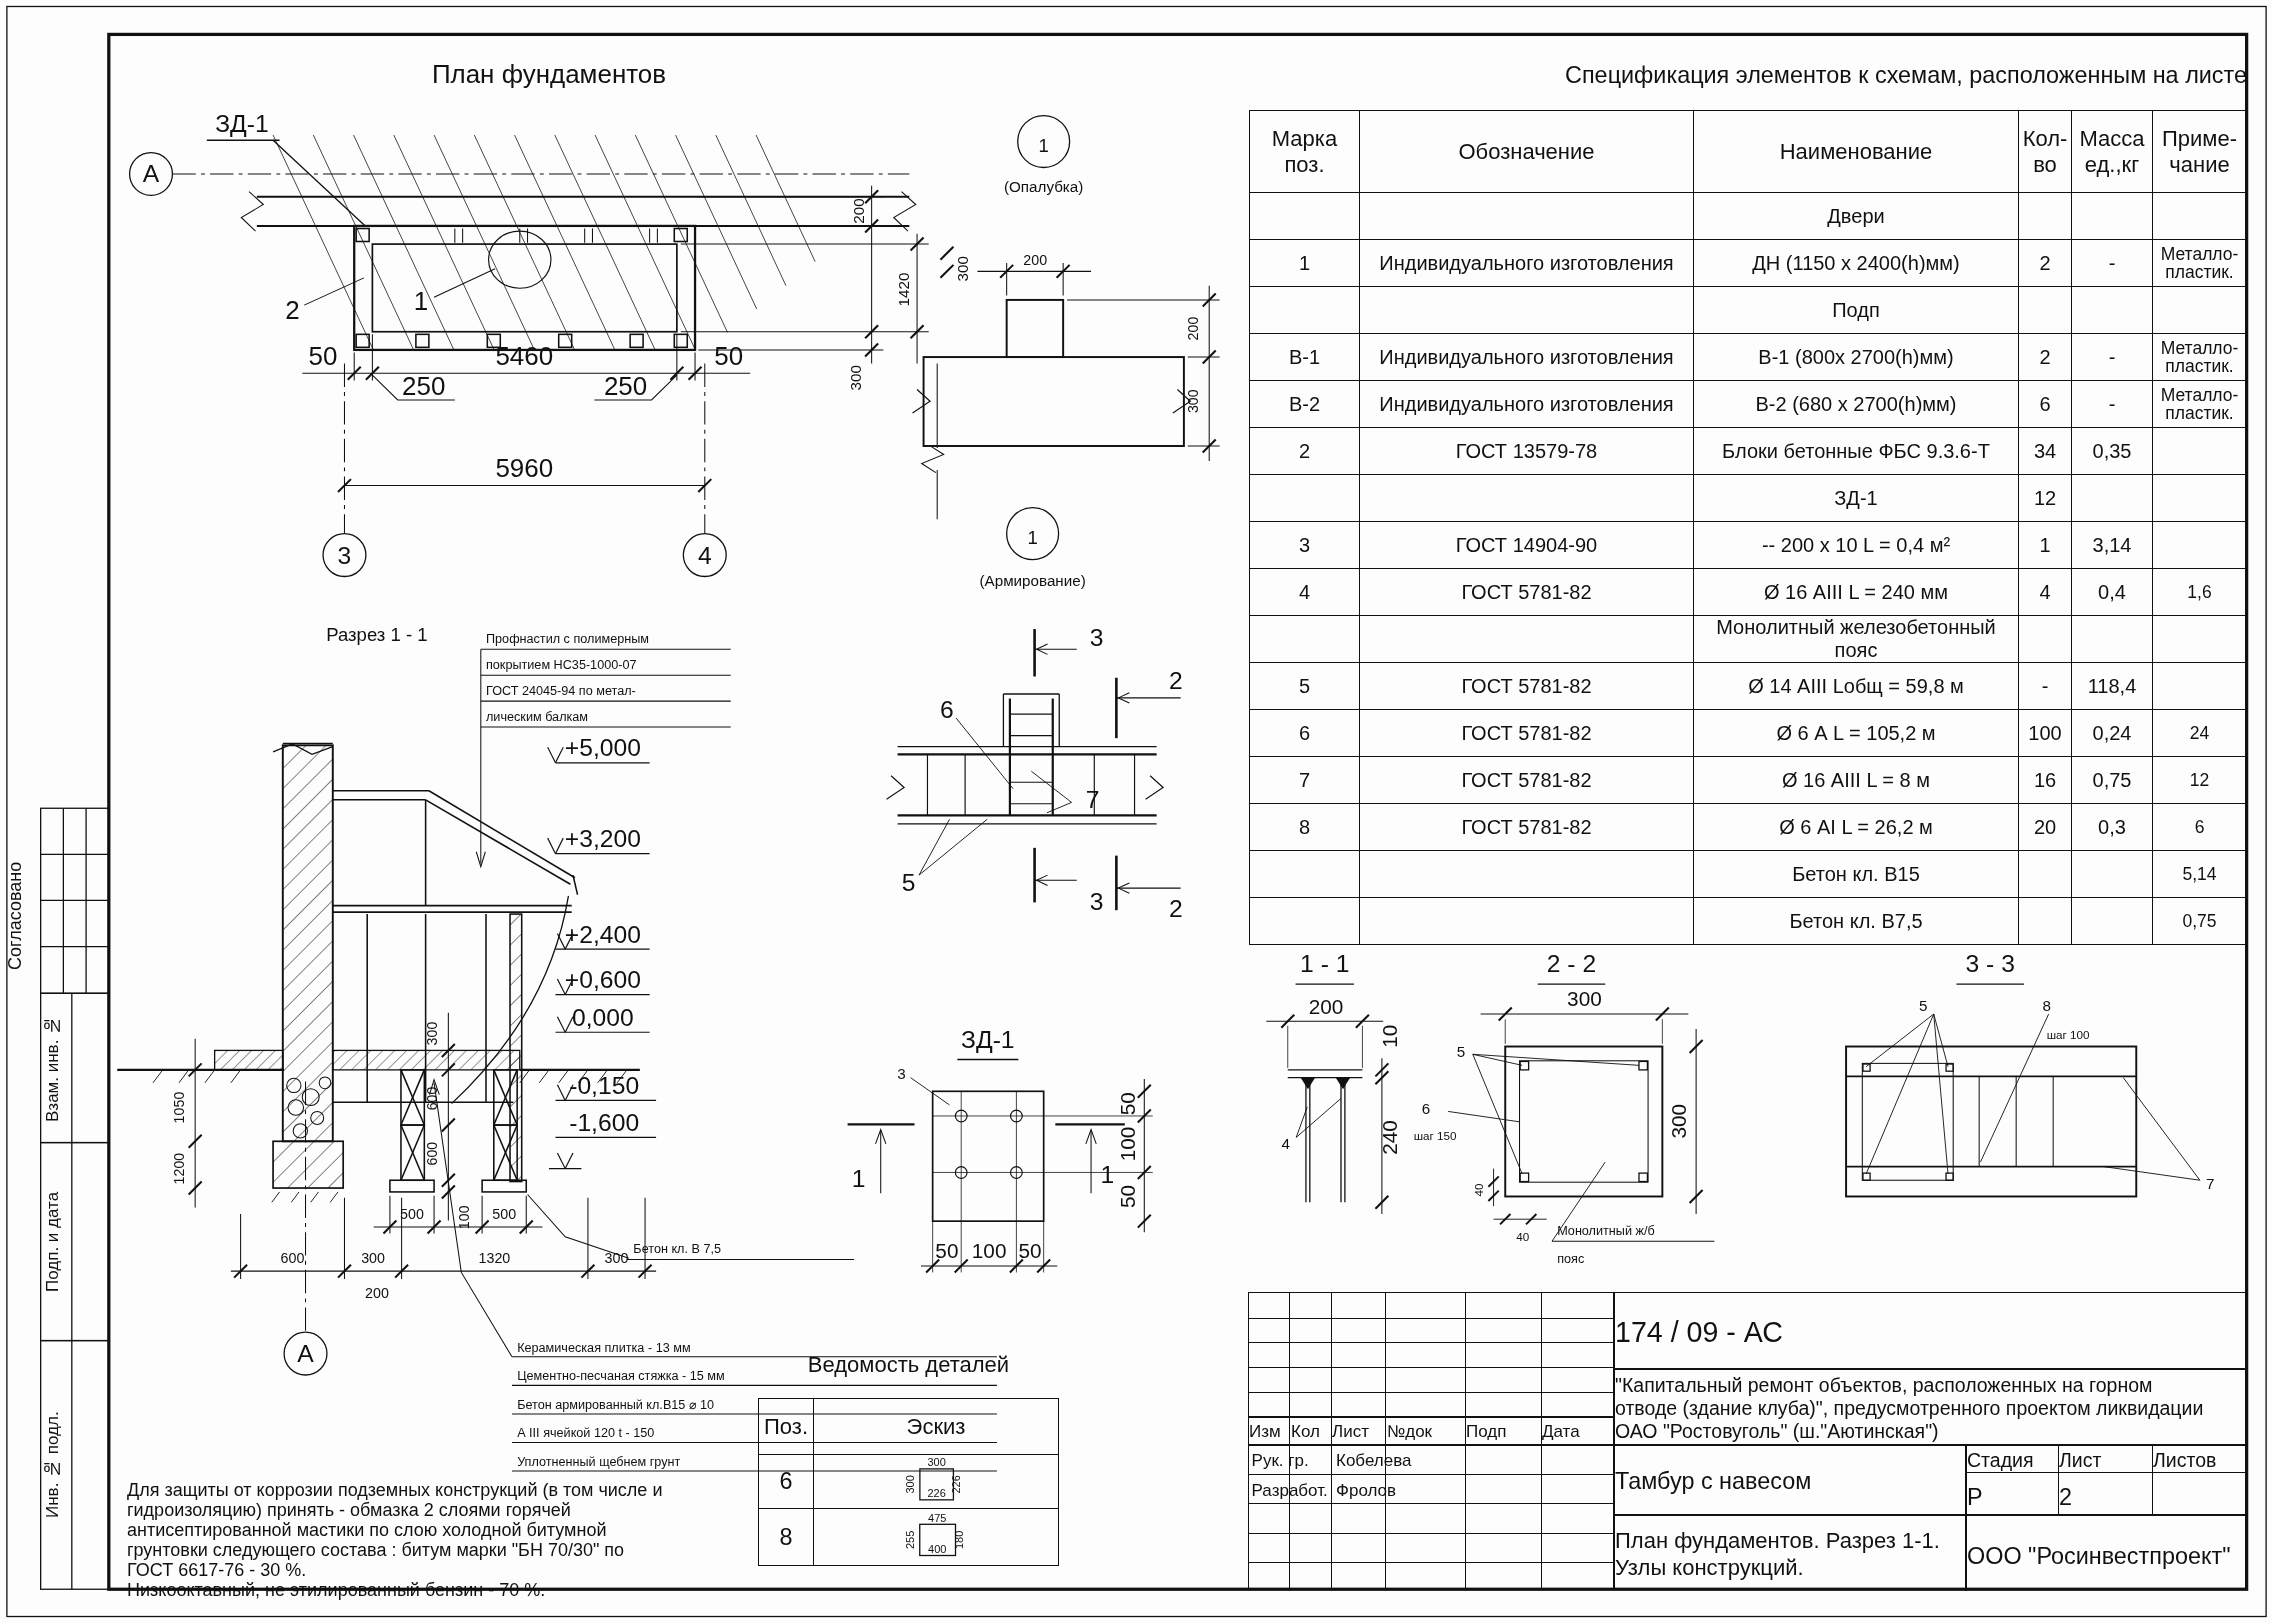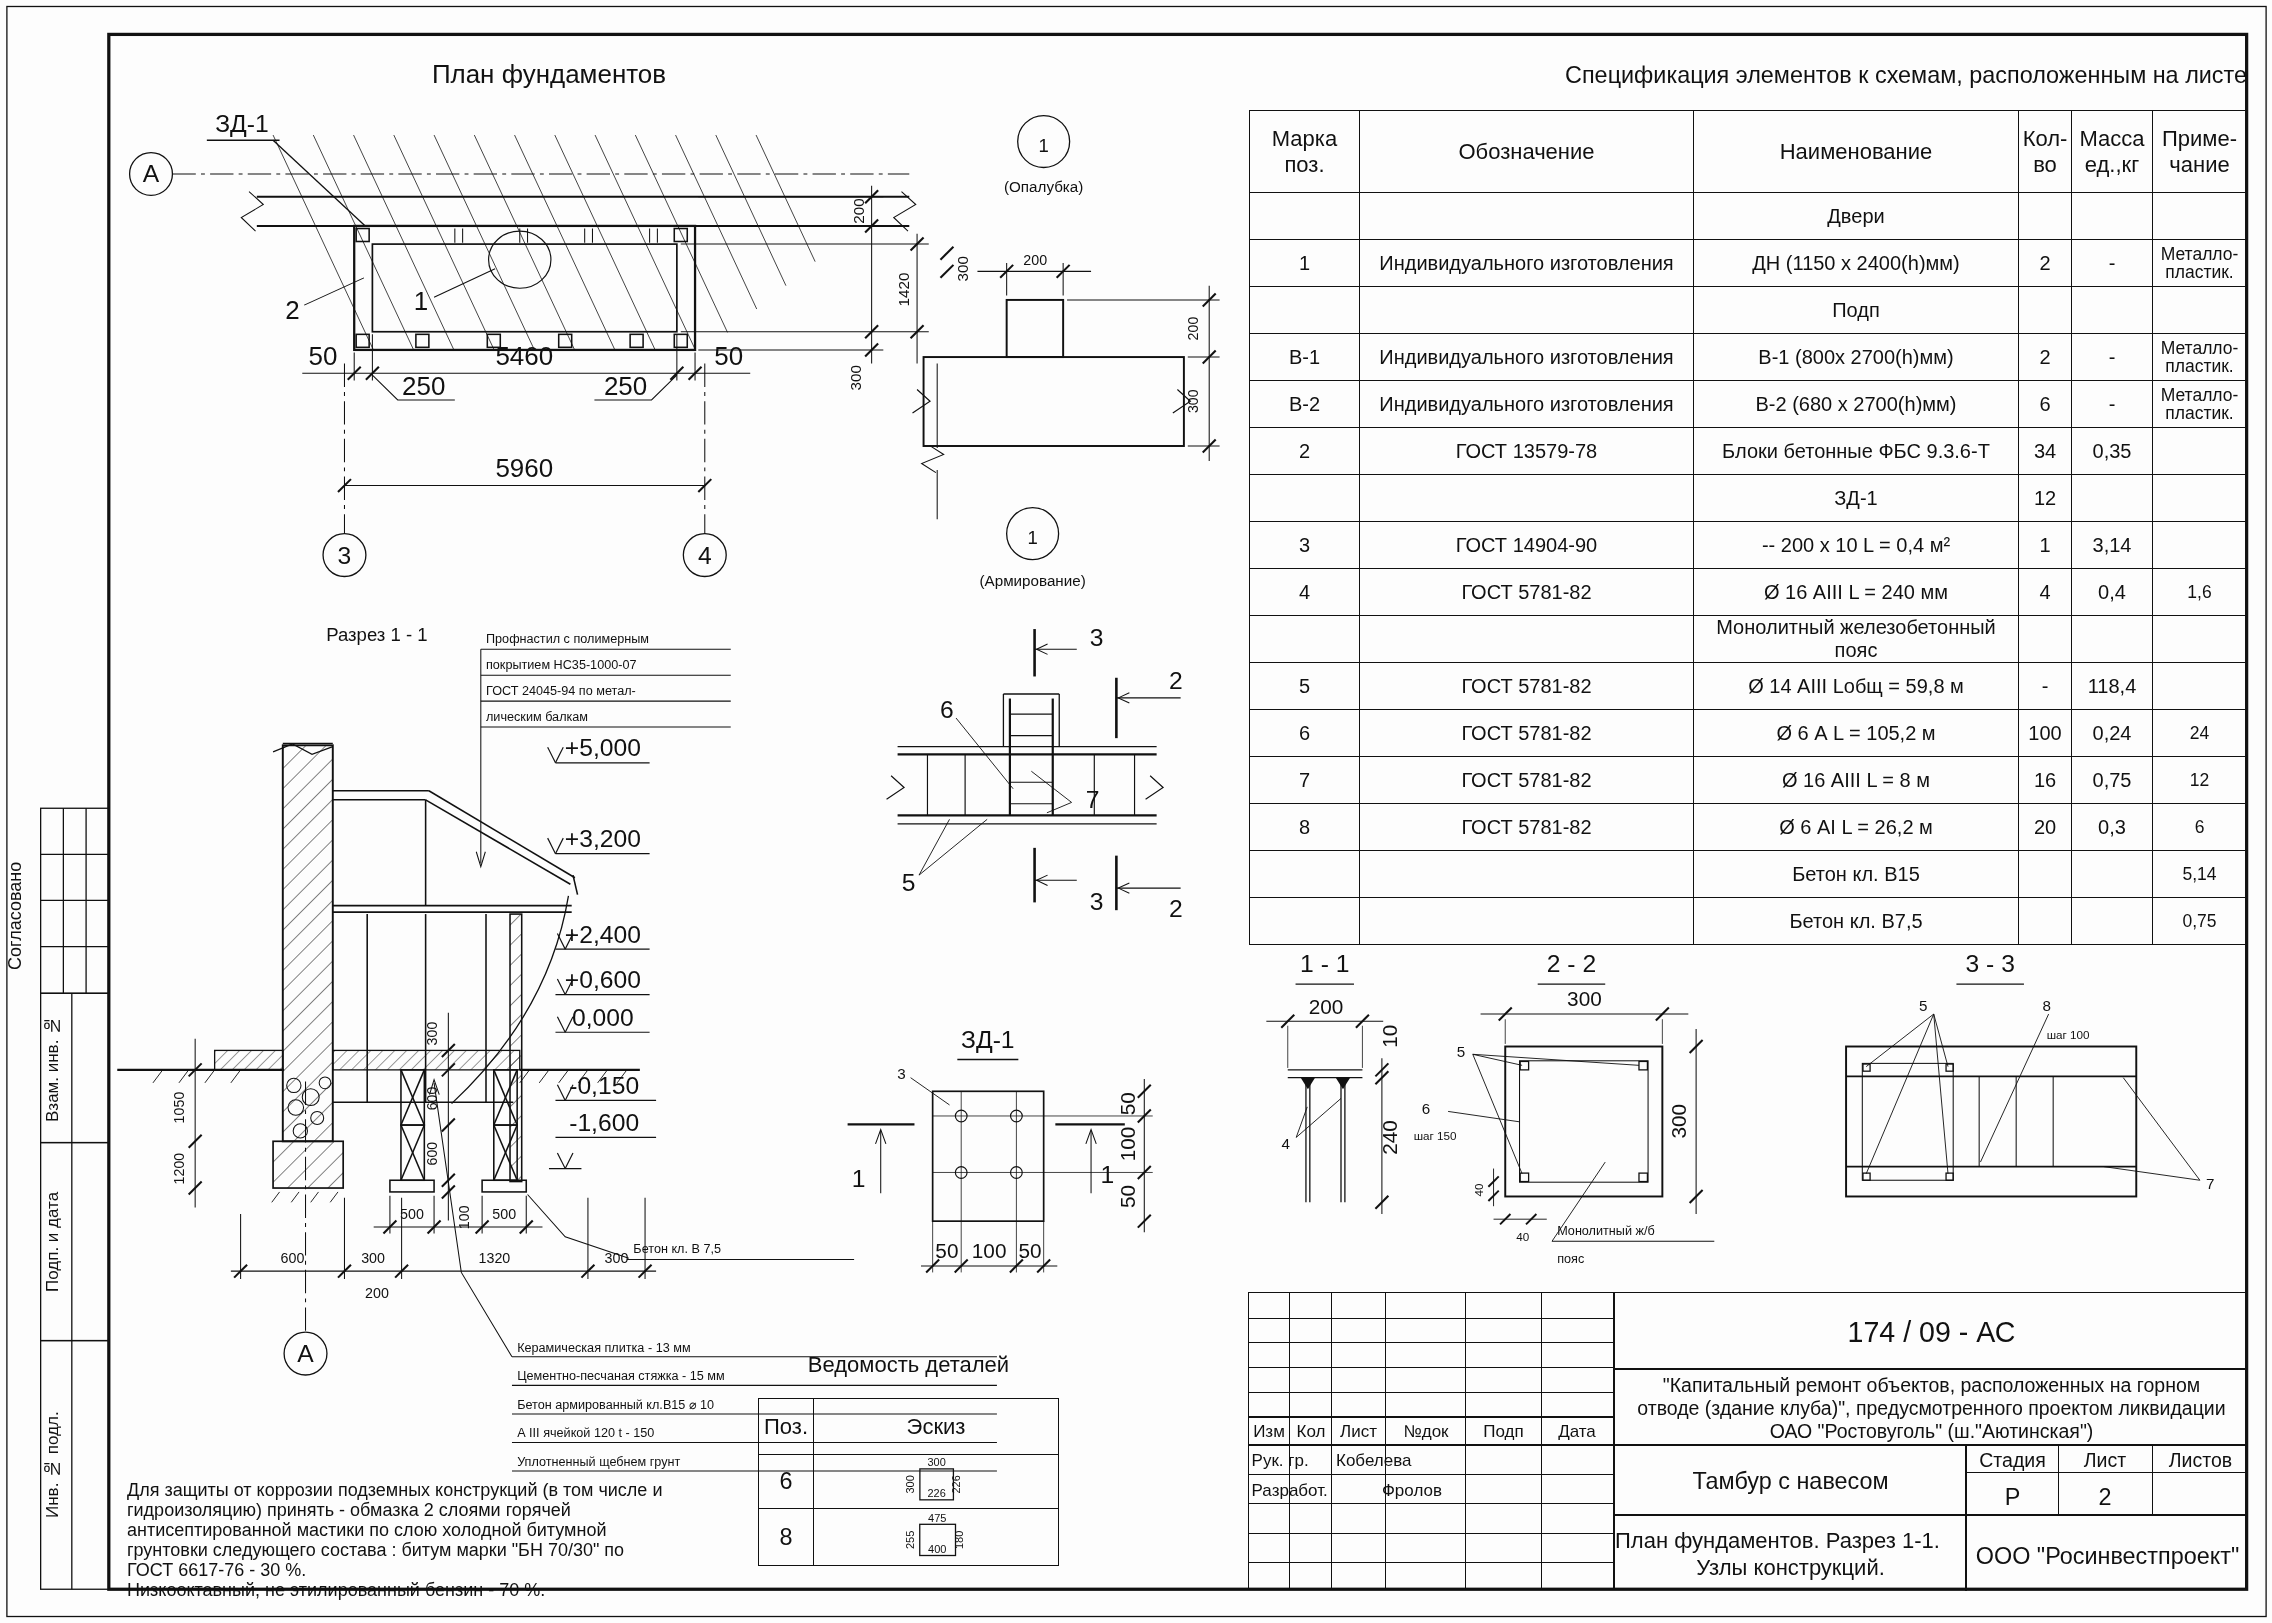--- a/index.html
+++ b/index.html
@@ -20,7 +20,7 @@
   
   #tb{left:1248px;top:1292px;width:999px;height:297px;border:1.9px solid #111;box-sizing:border-box}
   .tbl{position:absolute;background:#111}
-  .tbt{position:absolute;text-align:center;white-space:nowrap}
+  .tbt{position:absolute;white-space:nowrap}
   .rot{writing-mode:vertical-rl;transform:rotate(180deg);text-align:center}
   .note-line{font-size:18px;line-height:20px;white-space:nowrap}
 </style>

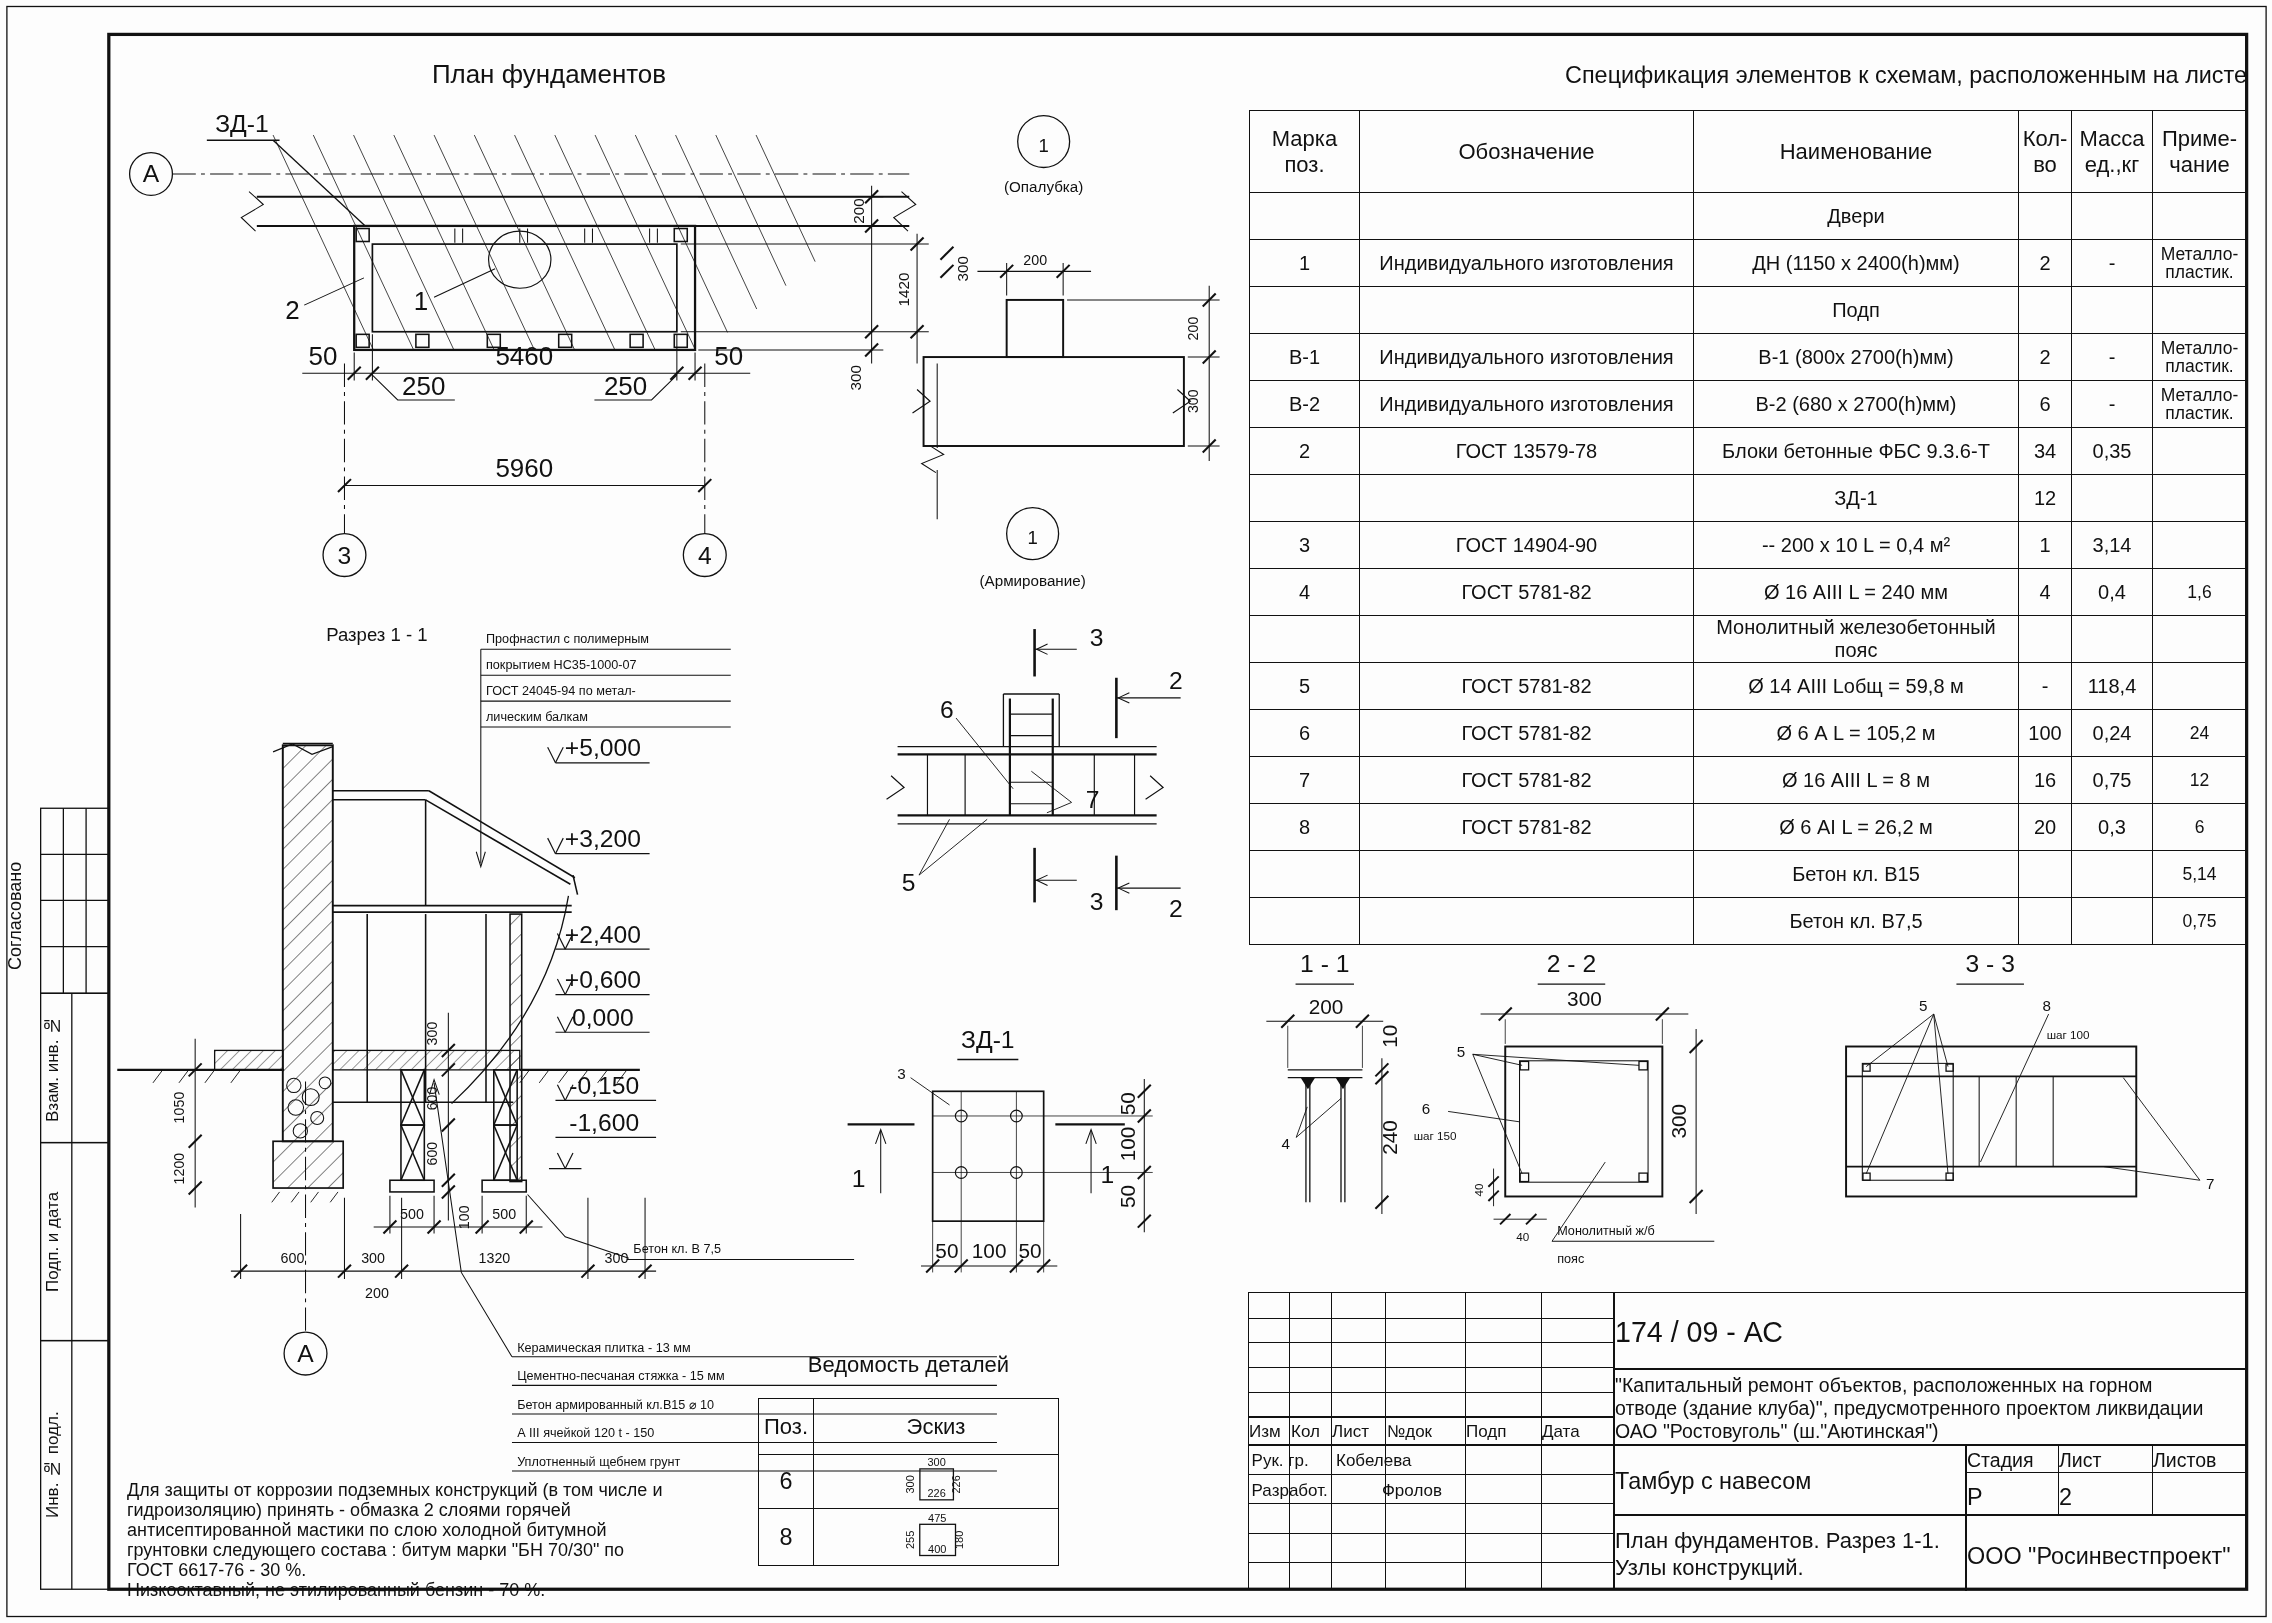--- a/index.html
+++ b/index.html
@@ -929,7 +929,7 @@
   <div class="tbt t26" style="left:2.6px;top:158px;width:78px;text-align:left">Рук. гр.</div>
   <div class="tbt t26" style="left:87px;top:158px;width:123px;text-align:left">Кобелева</div>
   <div class="tbt t26" style="left:2.6px;top:188px;width:79px;text-align:left">Разработ.</div>
-  <div class="tbt t26" style="left:70px;top:188px;width:123px;text-align:right">Фролов</div>
+  <div class="tbt t26" style="left:87px;top:188px;width:123px;text-align:left">Фролов</div>
 
   <div class="tbt t44" style="left:366px;top:23px;width:633px">174 / 09 - АС</div>
   <div class="tbt t30" style="left:366px;top:81px;width:633px">"Капитальный ремонт объектов, расположенных на горном</div>

